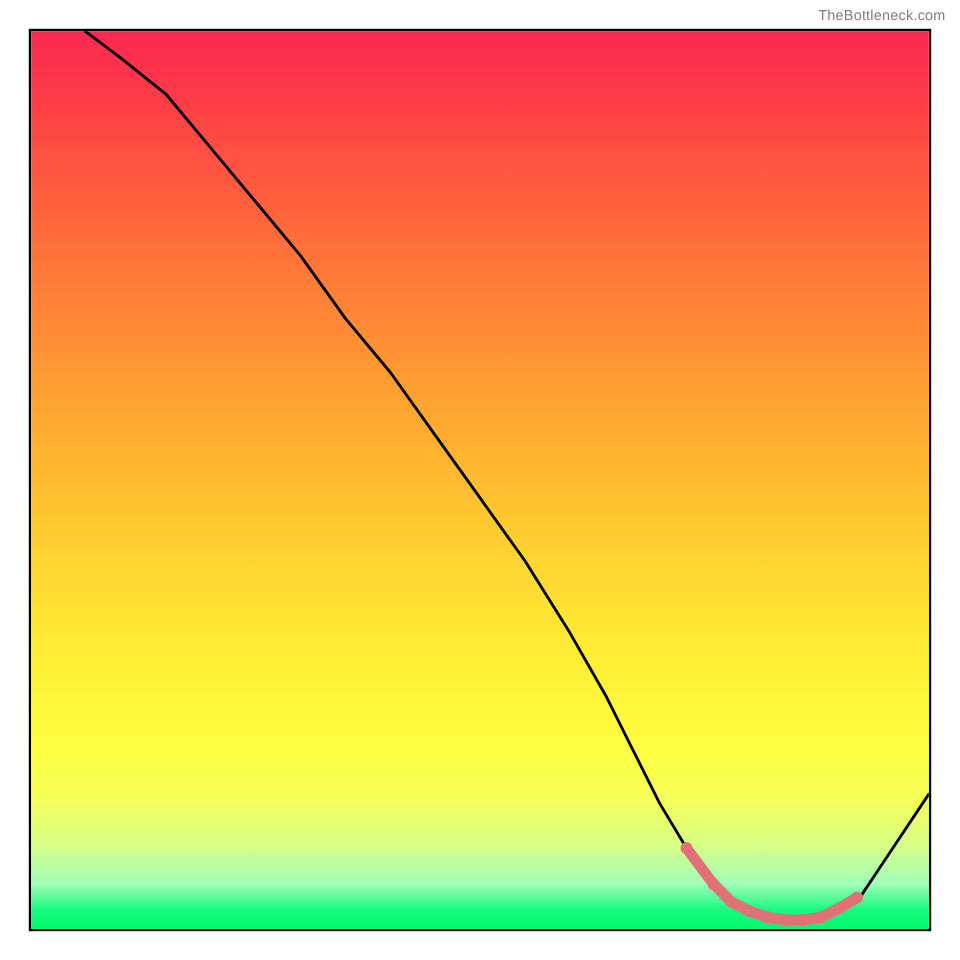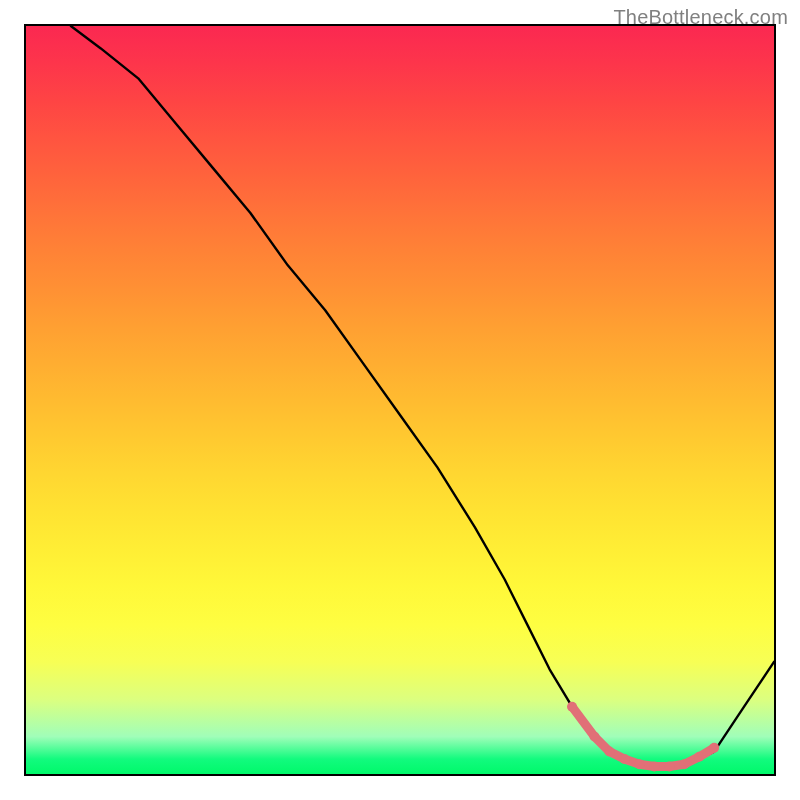--- a/index.html
+++ b/index.html
@@ -16,7 +16,7 @@
     top: 6px;
     right: 12px;
     color: #808080;
-    font-size: 20px;
+    font-size: 12px;
     font-weight: 500;
     letter-spacing: 0.2px;
     z-index: 10;

